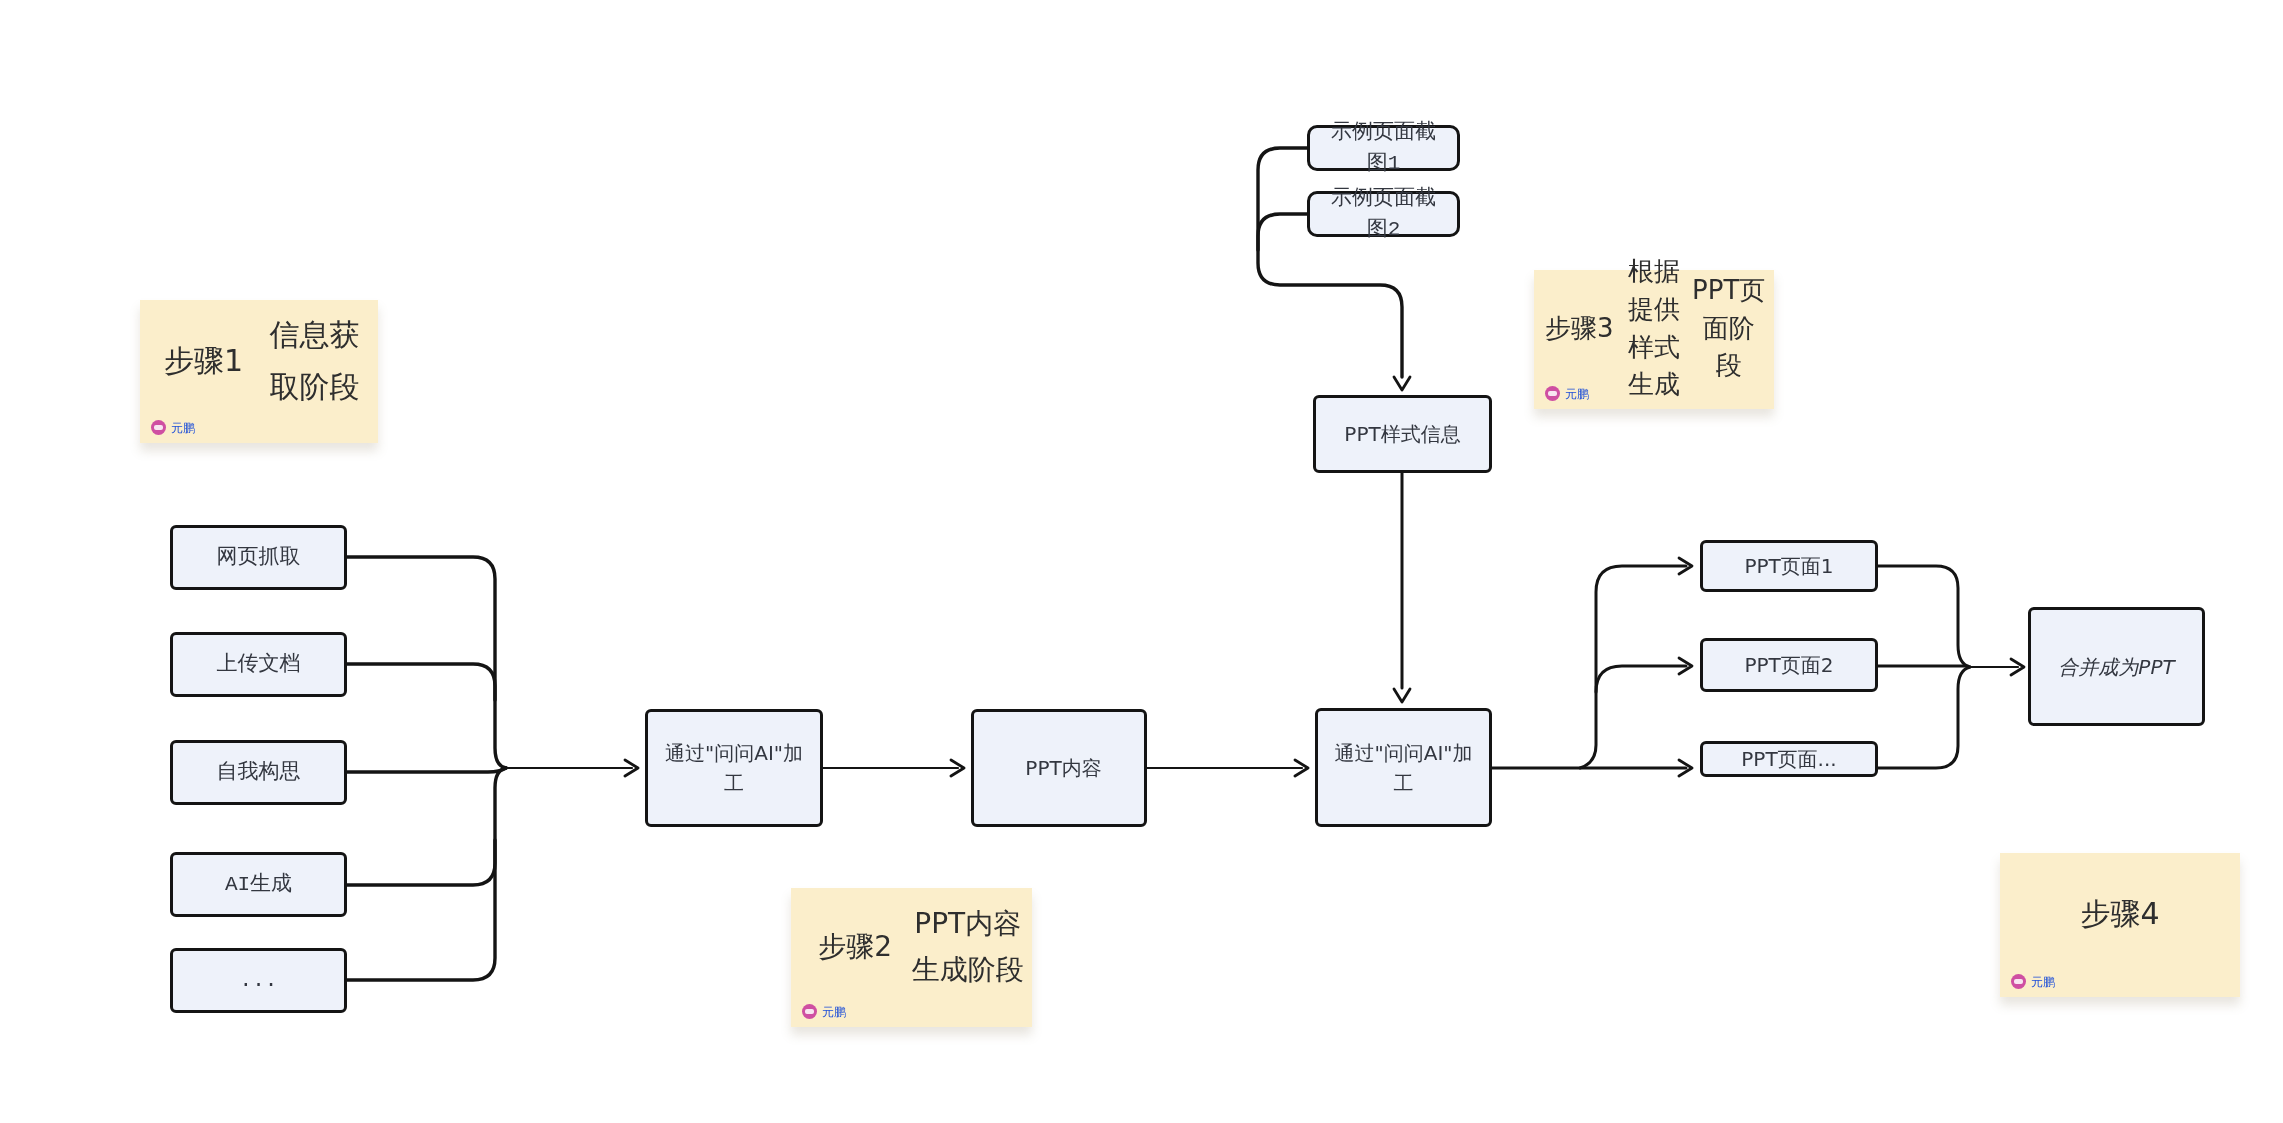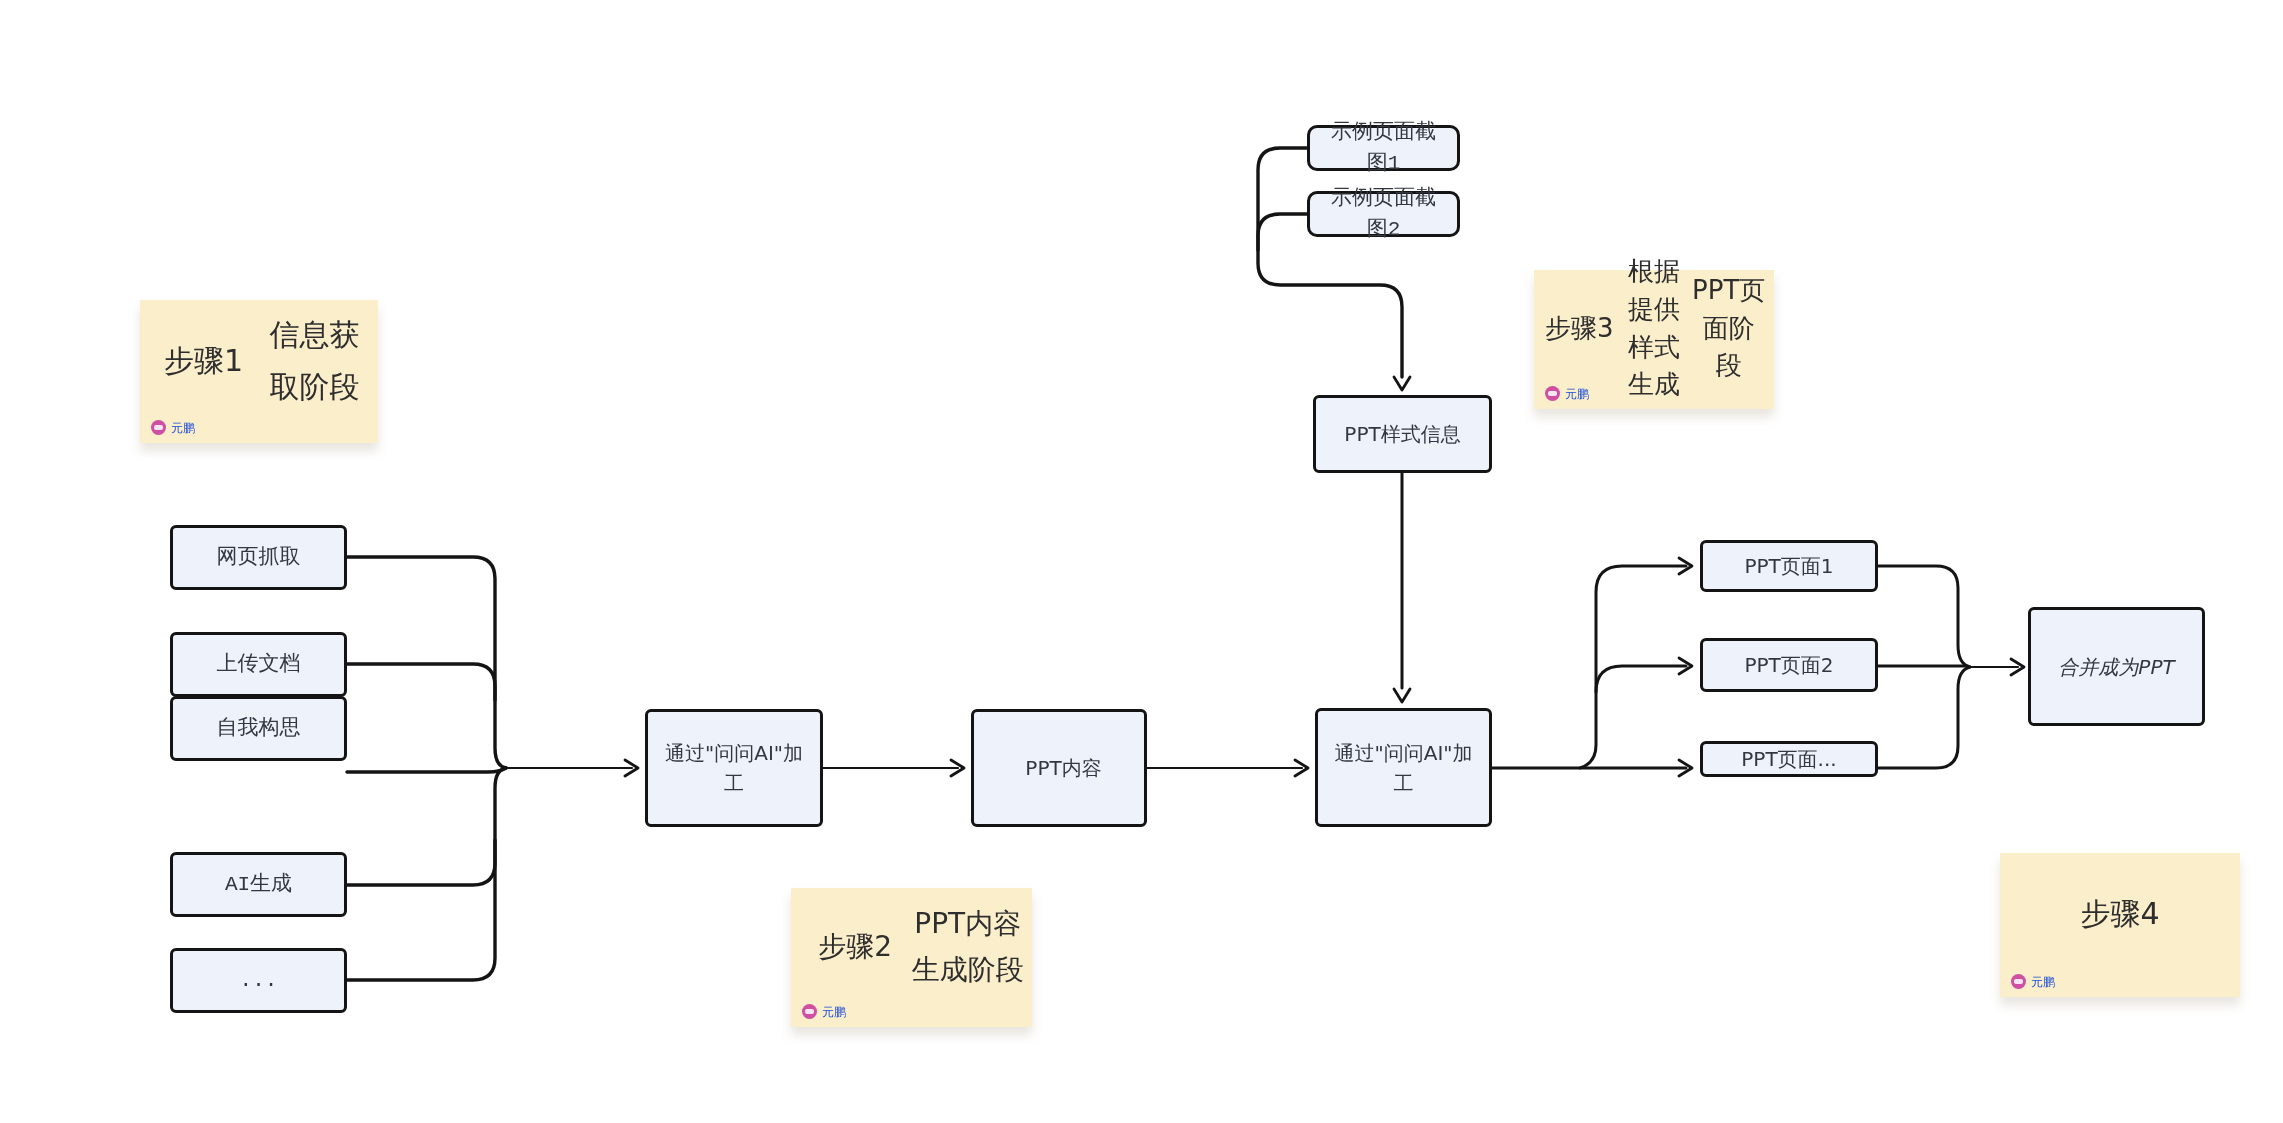--- a/index.html
+++ b/index.html
@@ -99,7 +99,7 @@
   <div class="node node--sm" style="left:170px;top:632px;width:177px;height:65px;">
       <span>上传文档</span>
     </div>
-  <div class="node node--sm" style="left:170px;top:696px;width:177px;height:65px;">
+  <div class="node node--sm" style="left:170px;top:740px;width:177px;height:65px;">
       <span>自我构思</span>
     </div>
   <div class="node node--sm" style="left:170px;top:852px;width:177px;height:65px;">

